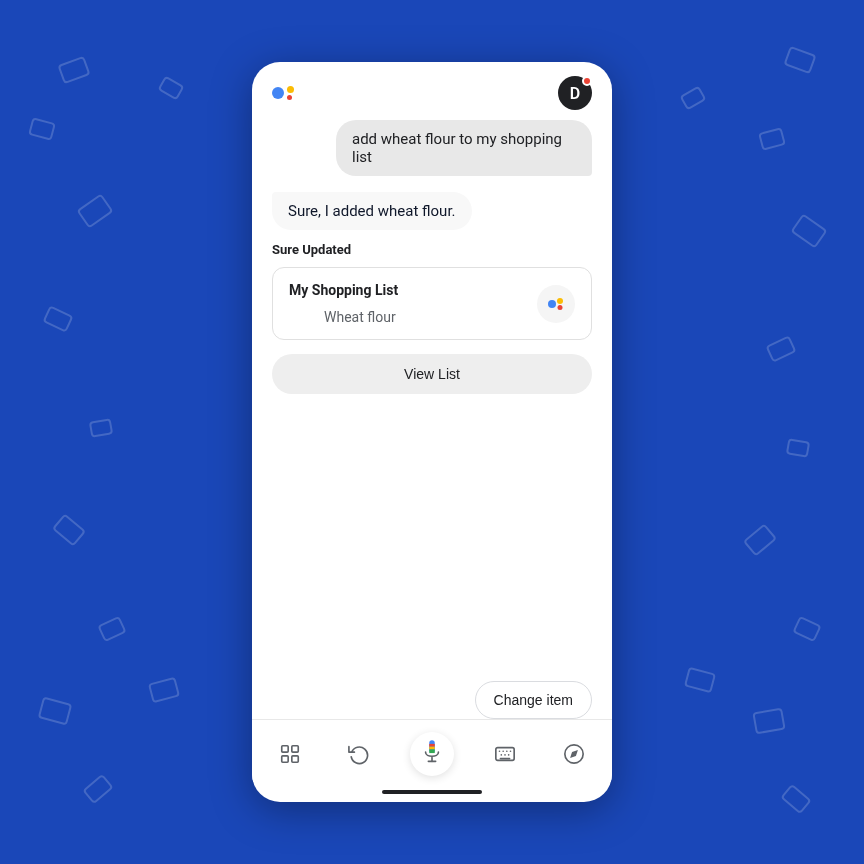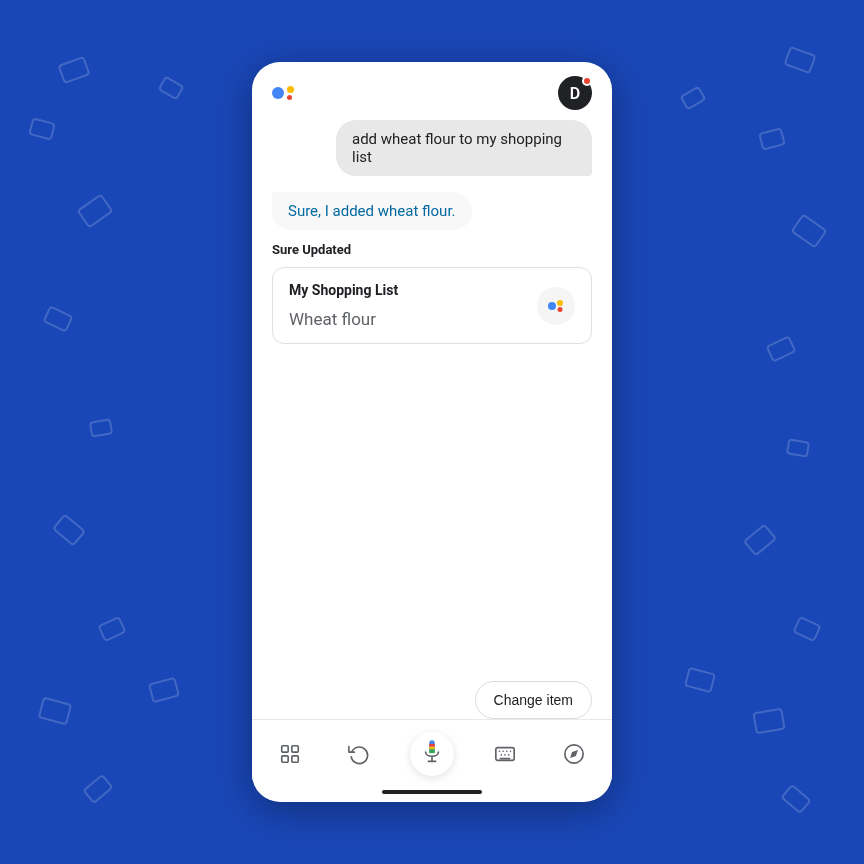--- a/index.html
+++ b/index.html
@@ -131,7 +131,7 @@
     .assistant-response {
       align-self: flex-start;
       font-size: 15px;
-      color: #0369a1;
+      color: #0f172a;
       background: #f8f8f8;
       border-radius: 4px 20px 20px 20px;
       padding: 10px 16px;

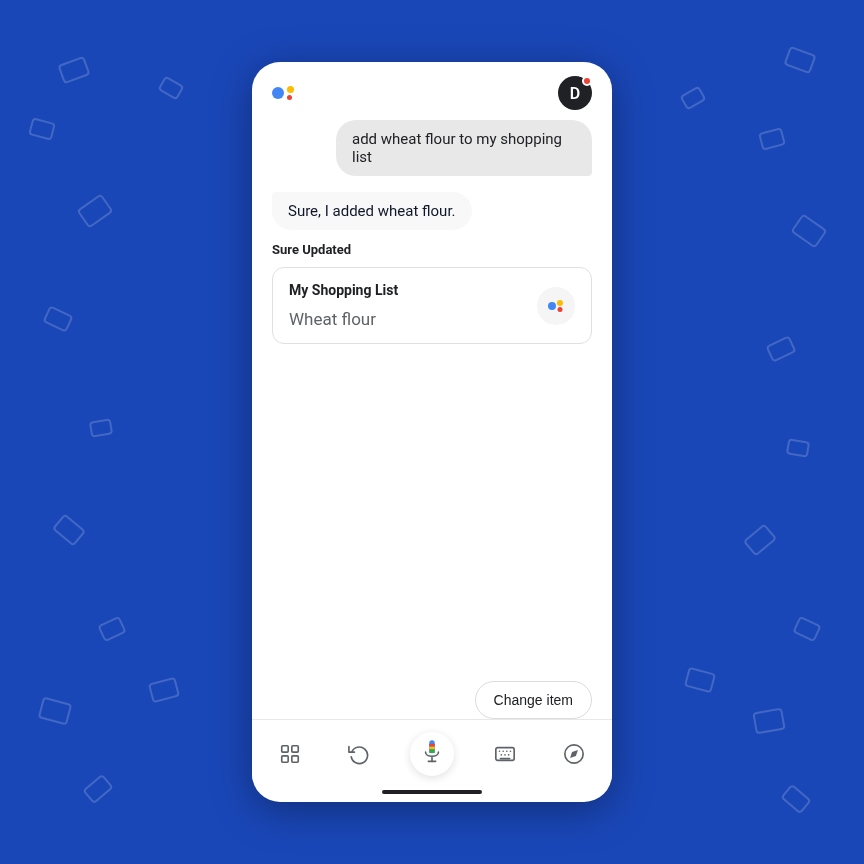--- a/index.html
+++ b/index.html
@@ -166,8 +166,9 @@
     }
 
     .shopping-card-text .list-item {
-      font-size: 17px;
+      font-size: 14px;
       color: #5f6368;
+      margin-left: 35px;
     }
 
     

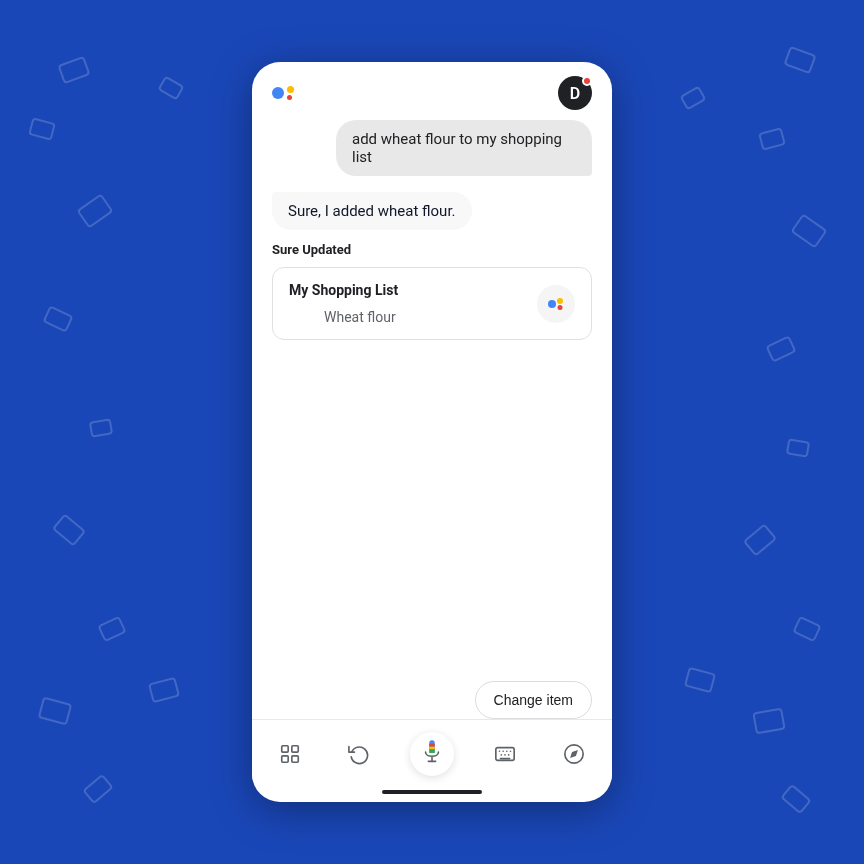--- a/index.html
+++ b/index.html
@@ -337,6 +337,9 @@
       </div>
     </div>
 
+    <button class="view-list-btn">
+      <span>View List</span>
+    </button>
 
     <div class="spacer"></div>
 

